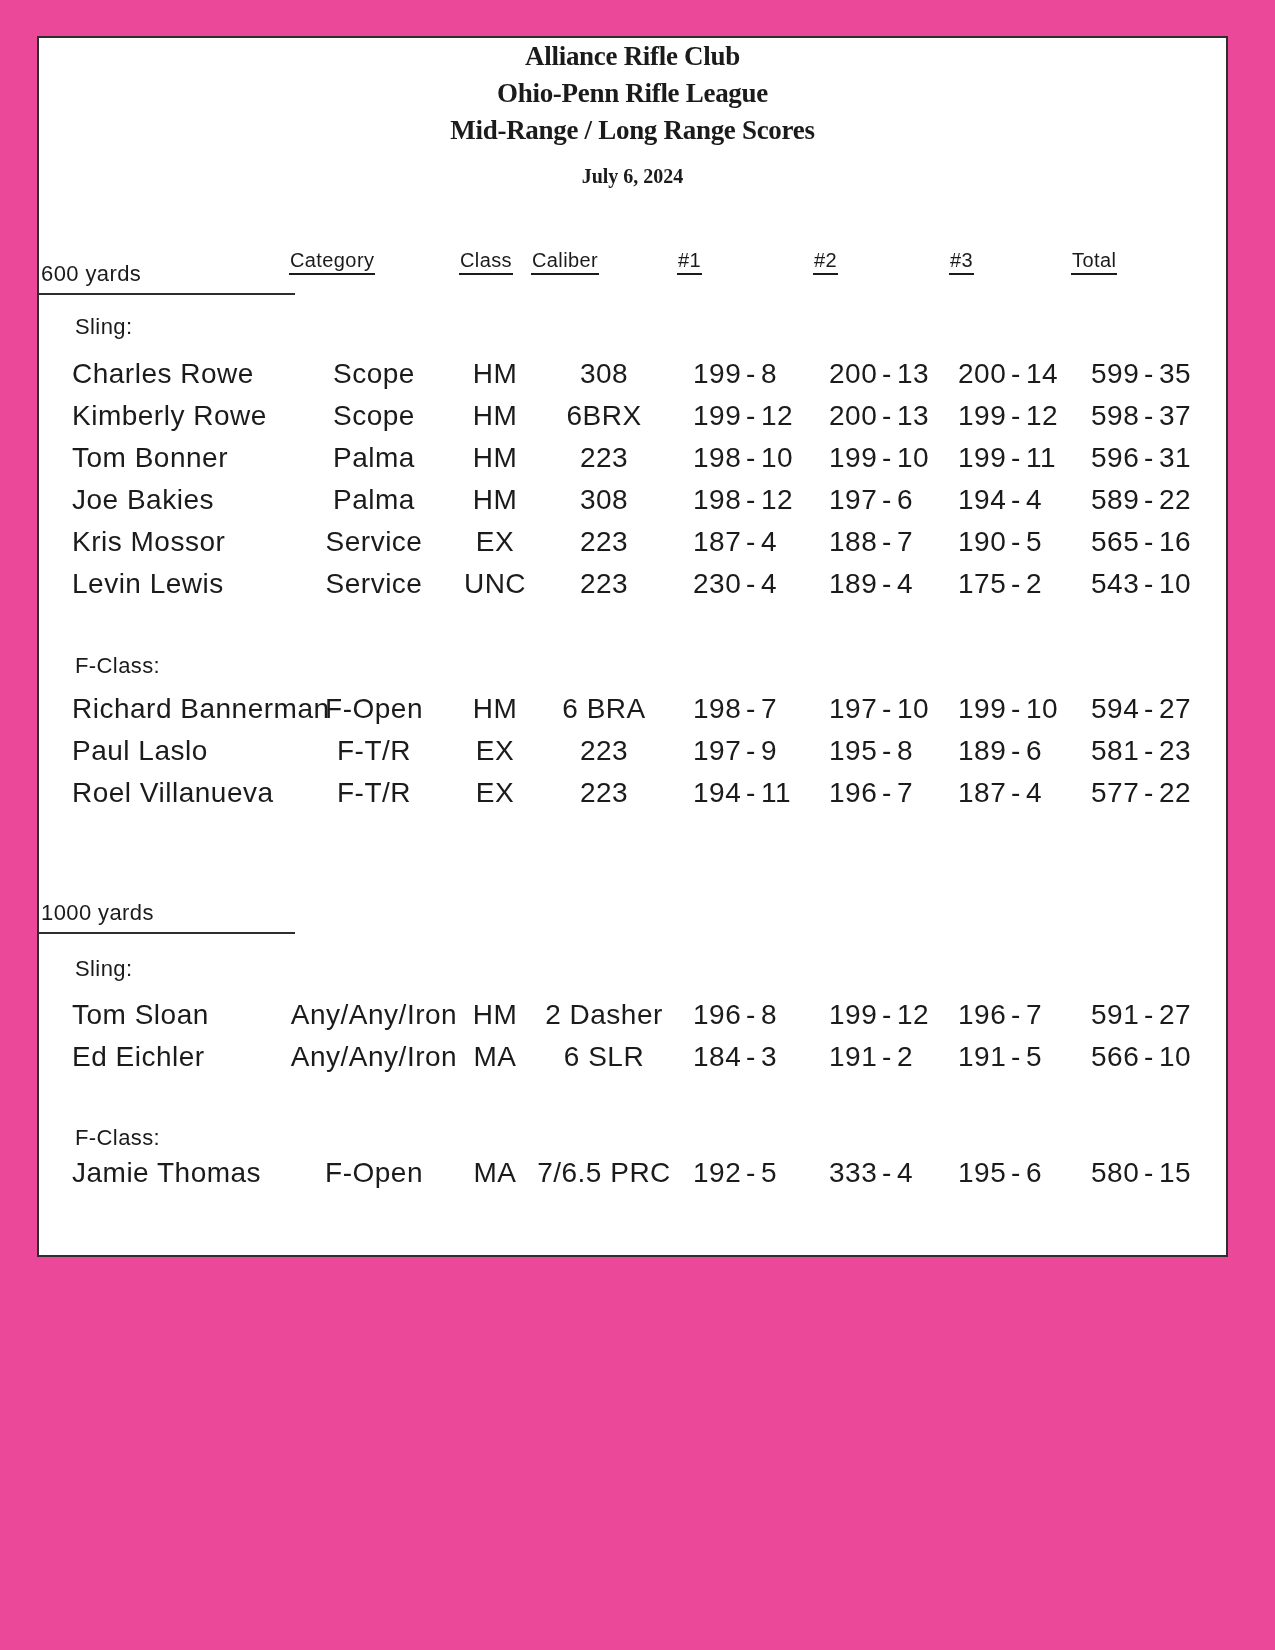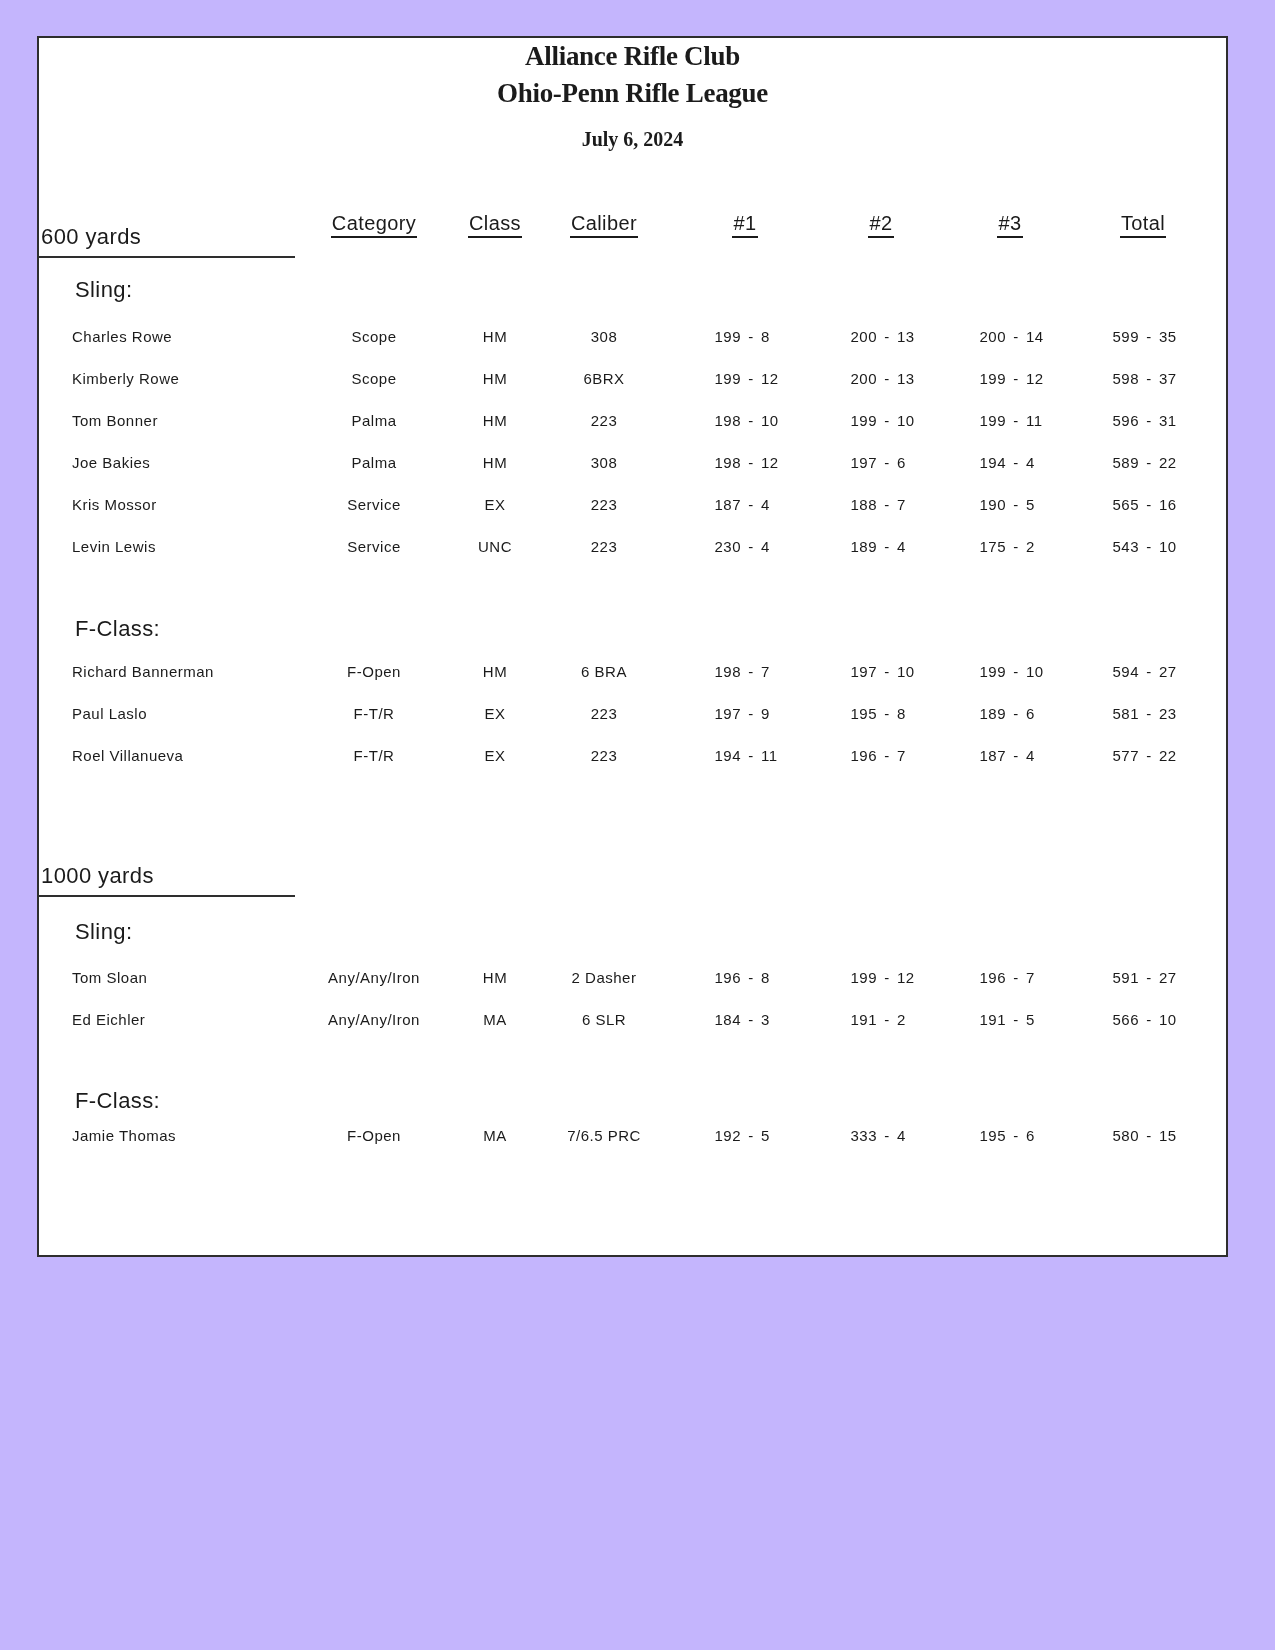--- a/index.html
+++ b/index.html
@@ -7,7 +7,7 @@
     position: relative;
     width: 1275px;
     height: 1650px;
-    background: #c4b5fd;
+    background: #ec4899;
     font-family: "Liberation Sans", "DejaVu Sans", sans-serif;
     color: #1b1b1b;
     overflow: hidden;

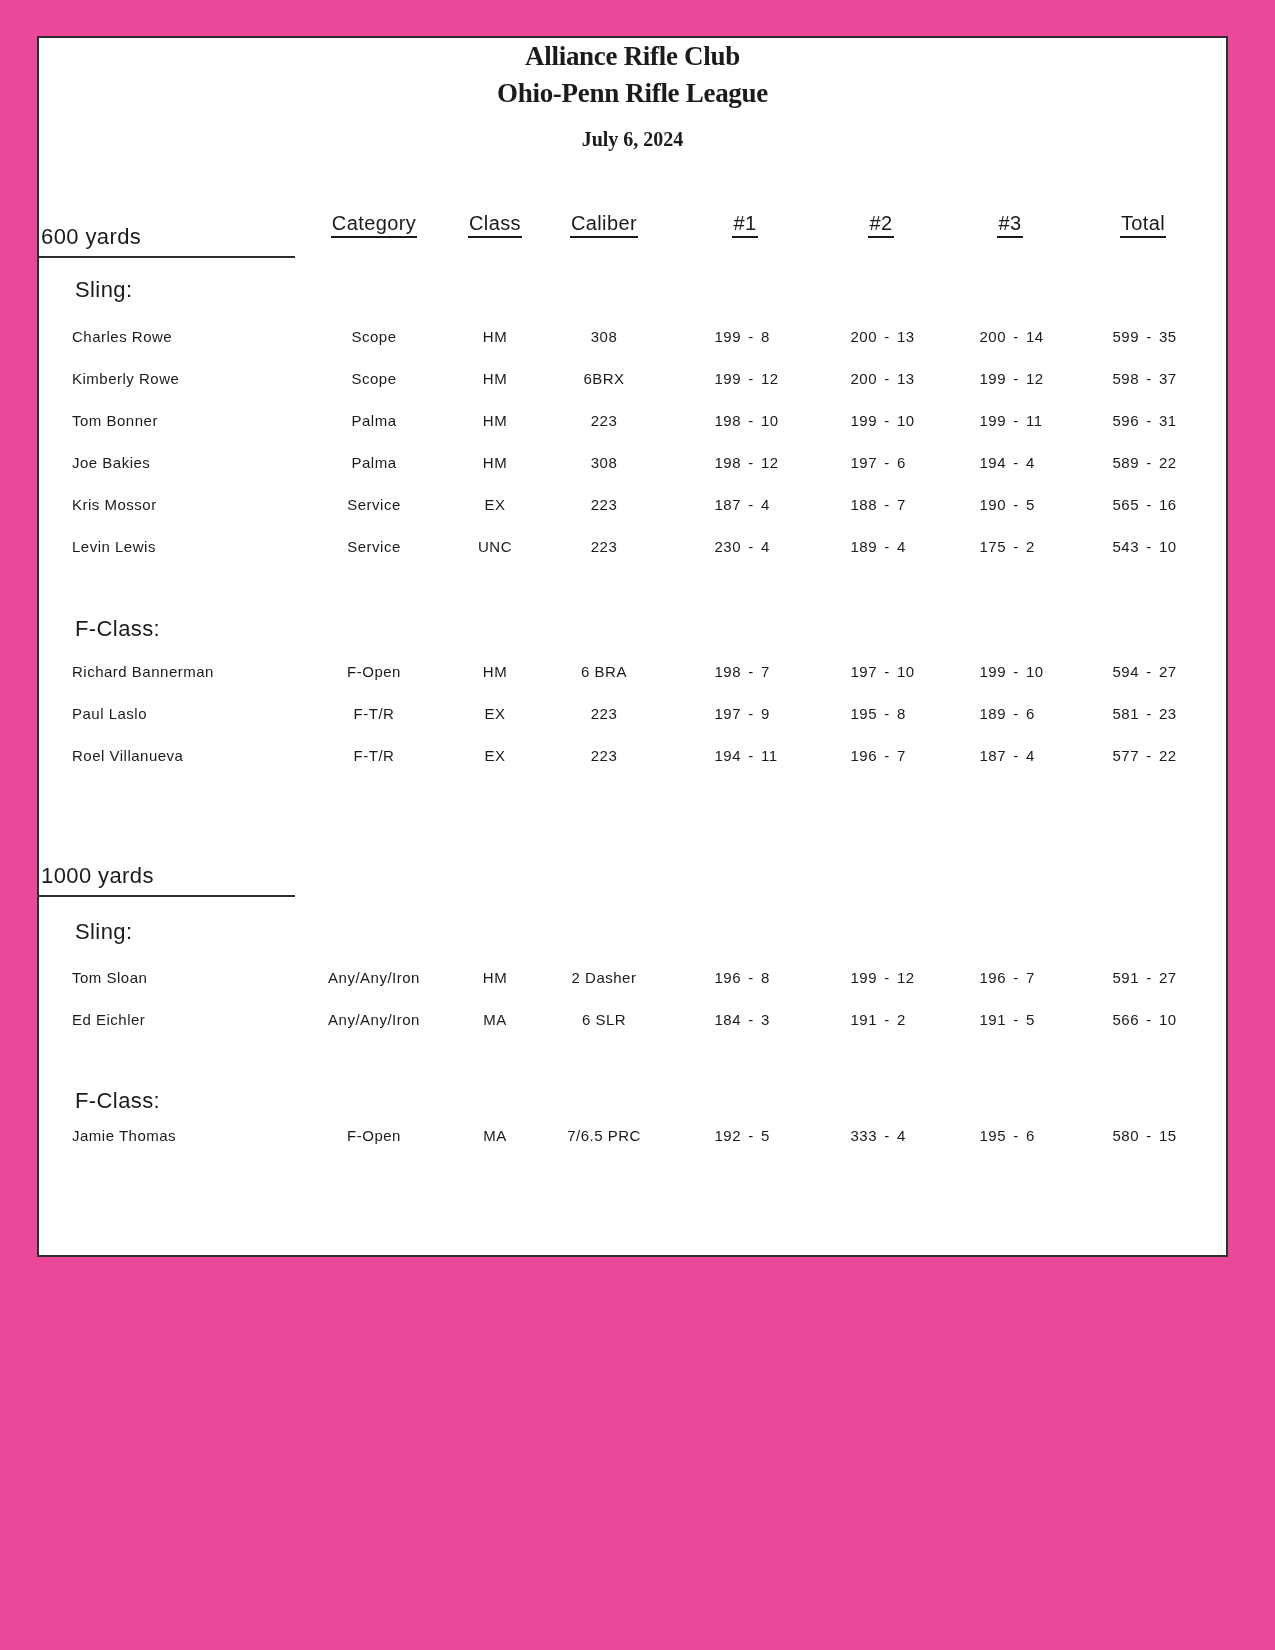--- a/index.html
+++ b/index.html
@@ -104,6 +104,7 @@
     <div class="titles">
       <div class="title-line">Alliance Rifle Club</div>
       <div class="title-line">Ohio-Penn Rifle League</div>
+      <div class="title-line">Mid-Range / Long Range Scores</div>
     </div>
 
     <div class="date-line">July 6, 2024</div>

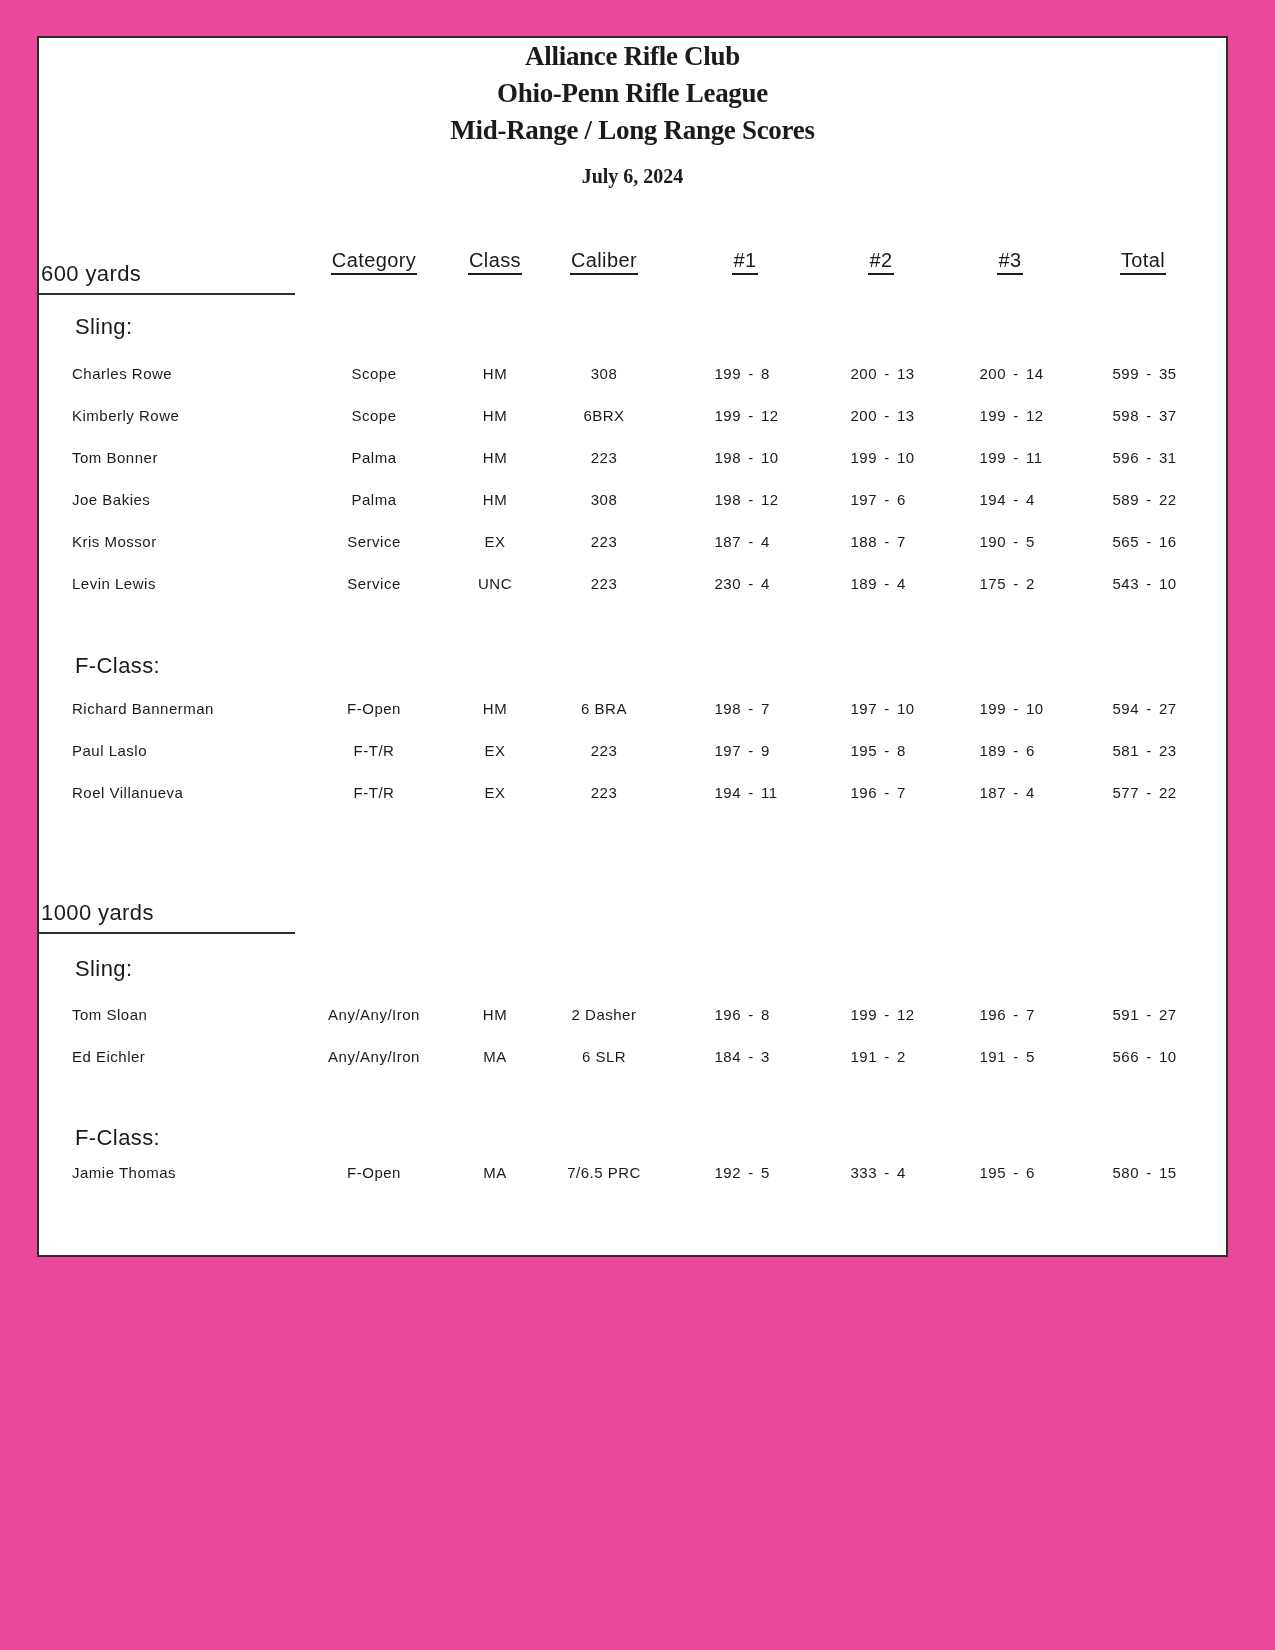--- a/index.html
+++ b/index.html
@@ -46,7 +46,7 @@
     align-items: center;
   }
   .header-row { margin-top: 22px; height: 38px; font-size: 20px; }
-  .header-row .hcell { text-align: center; margin-top: 32px; }
+  .header-row .hcell { text-align: left; margin-top: 32px; }
   .header-row .hdr {
     display: inline-block;
     border-bottom: 2px solid #1b1b1b;

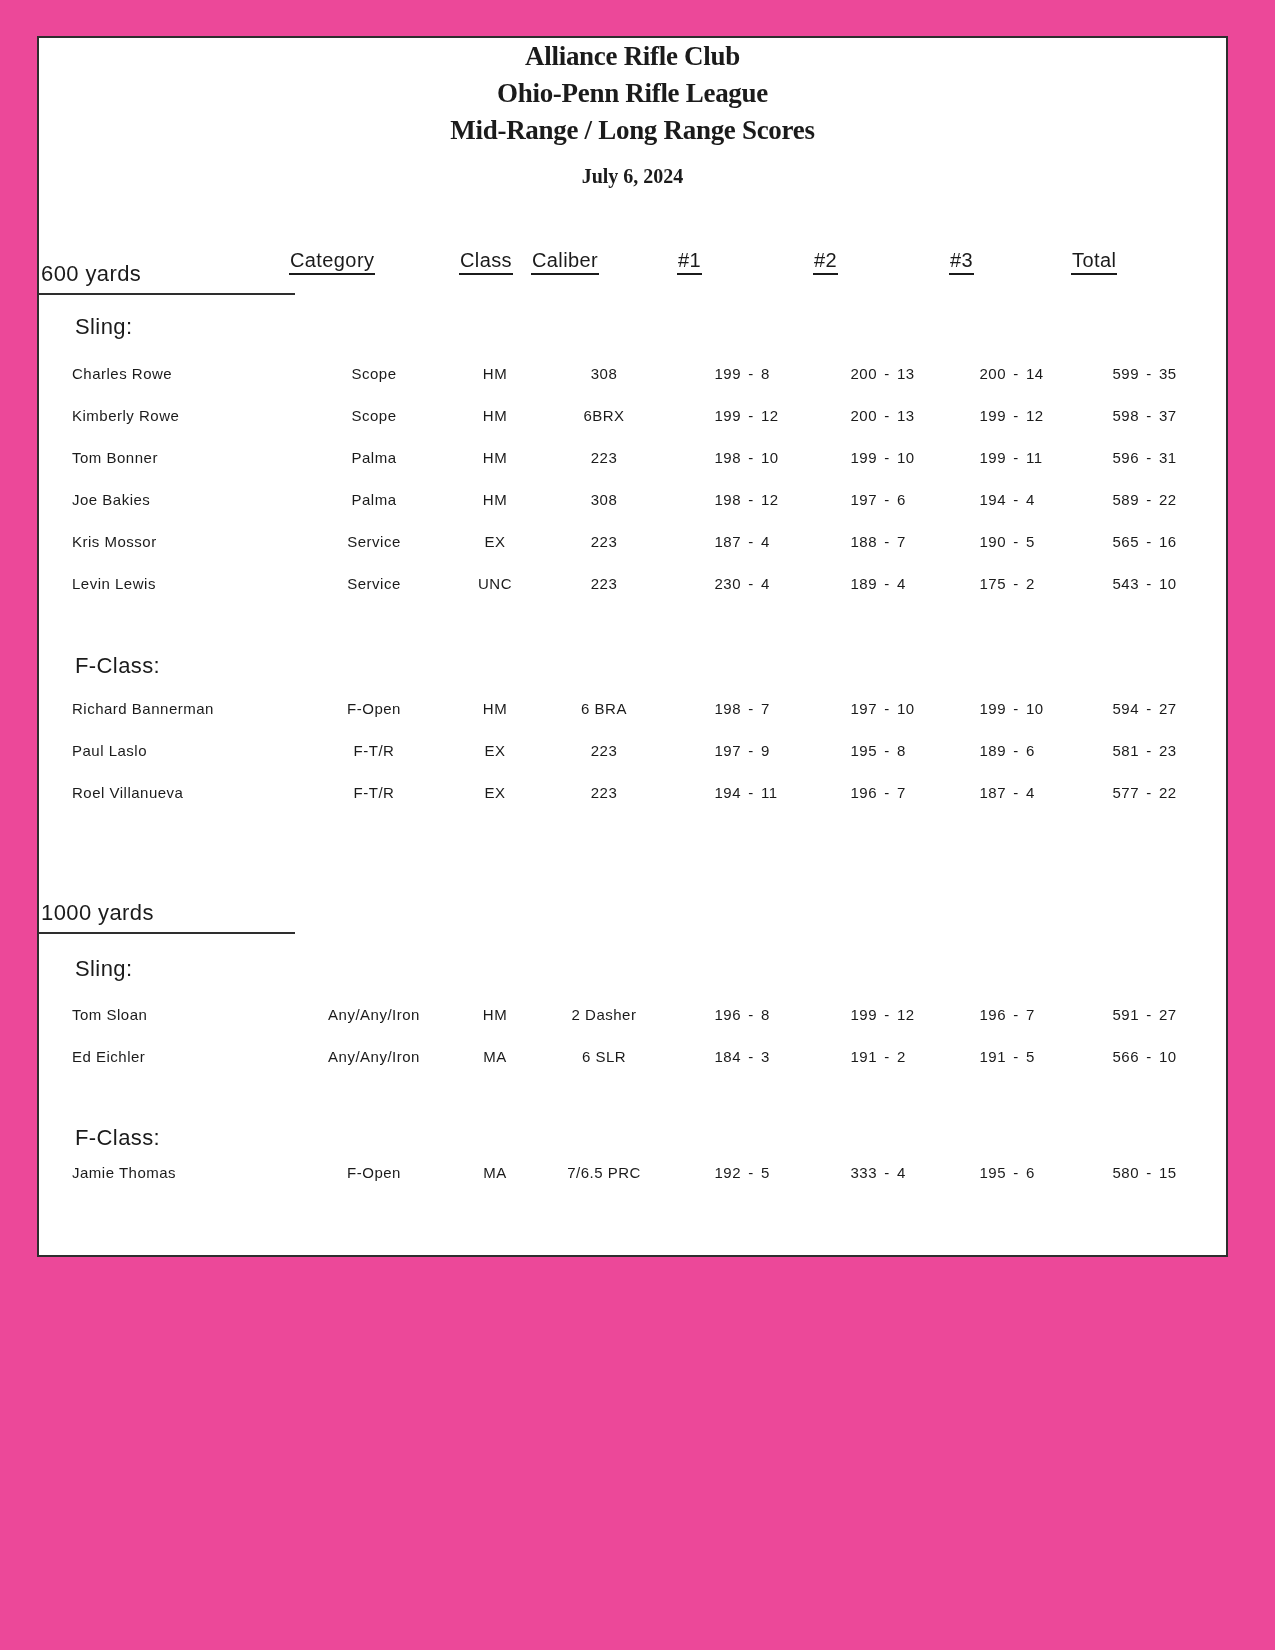--- a/index.html
+++ b/index.html
@@ -81,7 +81,7 @@
   .rows-600-fclass  { margin-top: 8px; }
   .rows-1000-sling  { margin-top: 11px; }
   .rows-1000-fclass { margin-top: 0; }
-  .row { height: 30px; margin-bottom: 12px; font-size: 15px; letter-spacing: 0.5px; }
+  .row { height: 30px; margin-bottom: 12px; font-size: 28px; letter-spacing: 0.5px; }
   .row:last-child { margin-bottom: 0; }
   .cell.name { padding-left: 33px; white-space: nowrap; }
   .cell.mid  { text-align: center; white-space: nowrap; }

